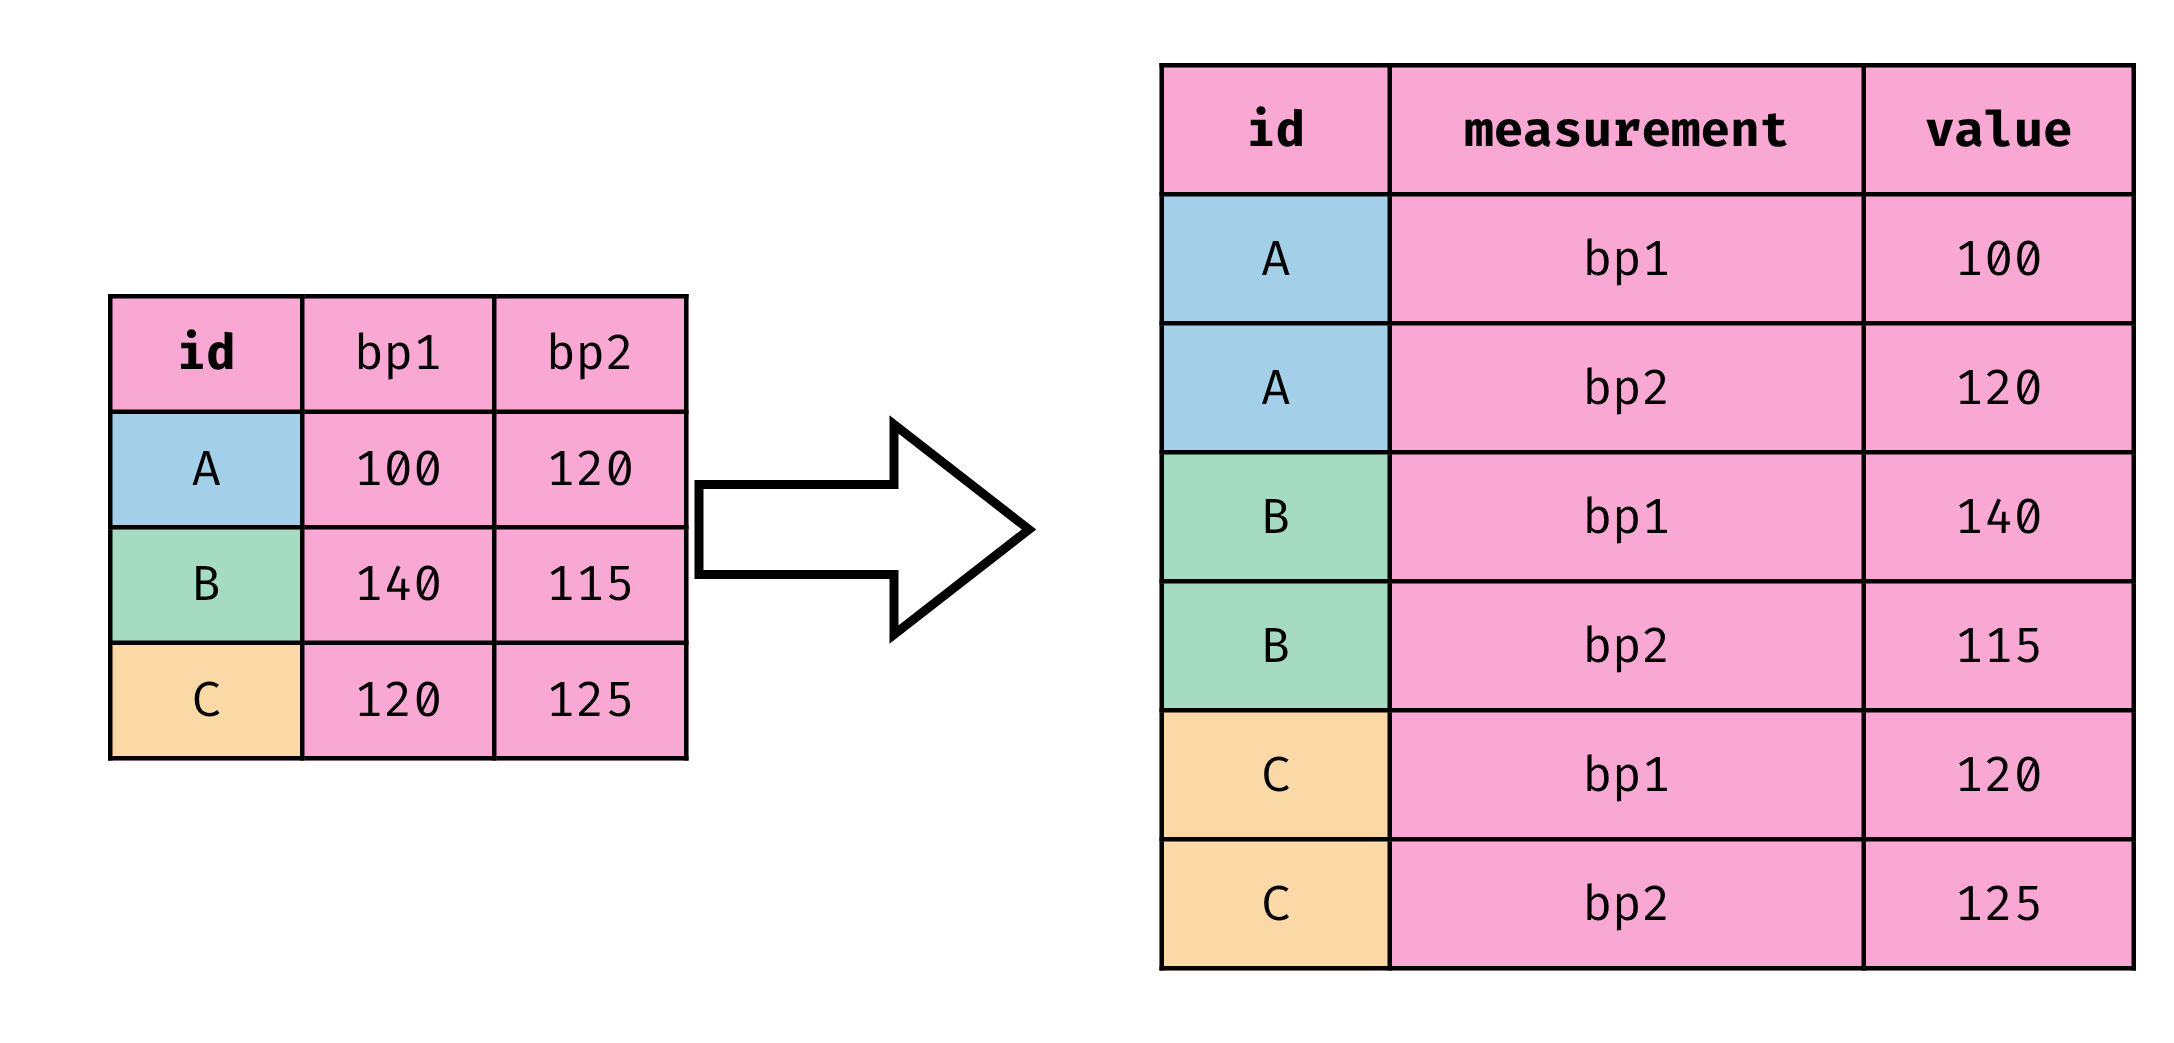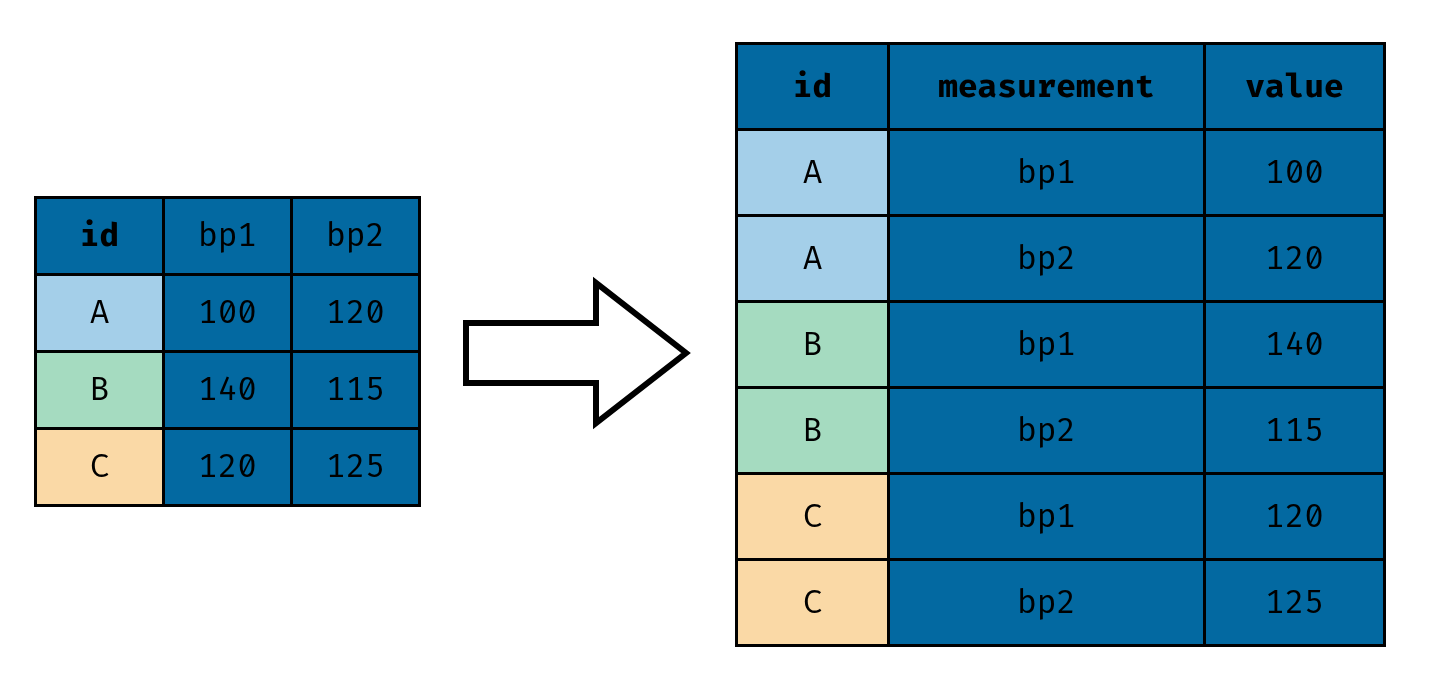--- a/index.html
+++ b/index.html
@@ -19,7 +19,8 @@
   }
   table{
     border-collapse:collapse;
-    background:#0369a1;
+    background:#f9a8d4;
+    margin-left:38px;
   }
   th,td{
     border:3px solid #000;

